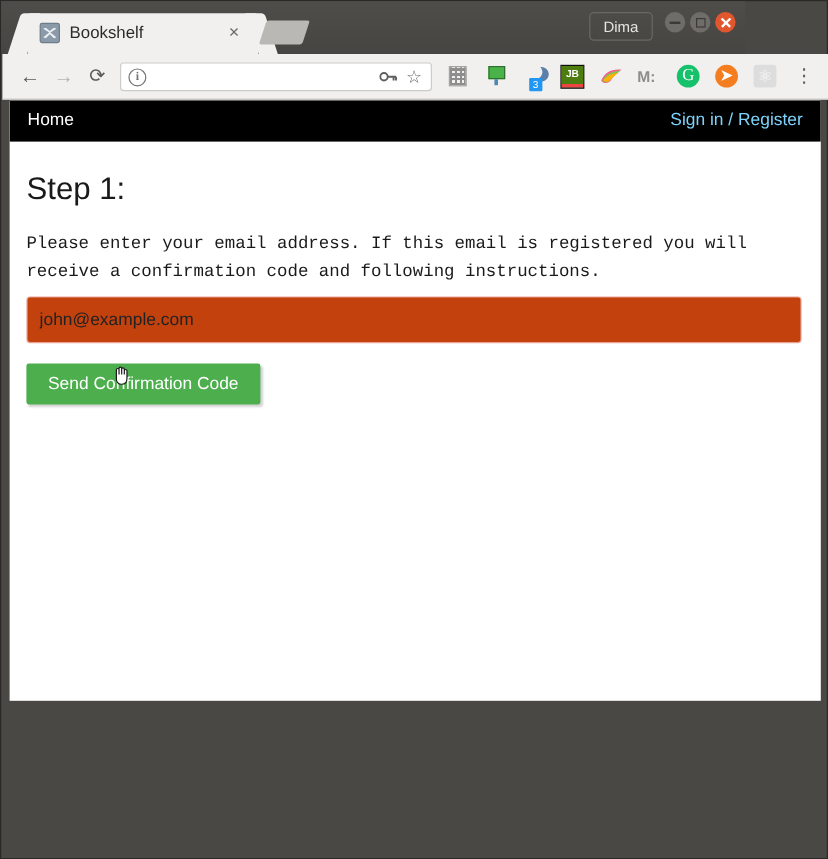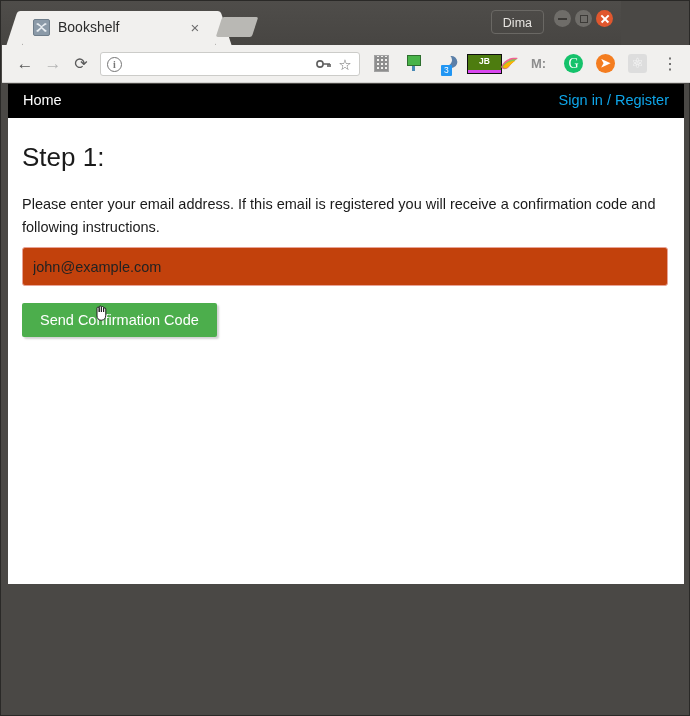--- a/index.html
+++ b/index.html
@@ -279,7 +279,7 @@
     font-family: "Liberation Sans", sans-serif;
   }
   .ext-jb {
-    width: 33px; height: 18px; top: 10px;
+    width: 18px; height: 18px; top: 10px;
     background: #4d7c0f;
     color: #fff;
     font-size: 8.5px;
@@ -287,7 +287,7 @@
     text-align: center;
     line-height: 12px;
     font-family: "Liberation Sans", sans-serif;
-    border-bottom: 3px solid #d946ef;
+    border-bottom: 3px solid #ef4444;
     box-sizing: border-box;
     outline: 1px solid #0f0f0f;
   }

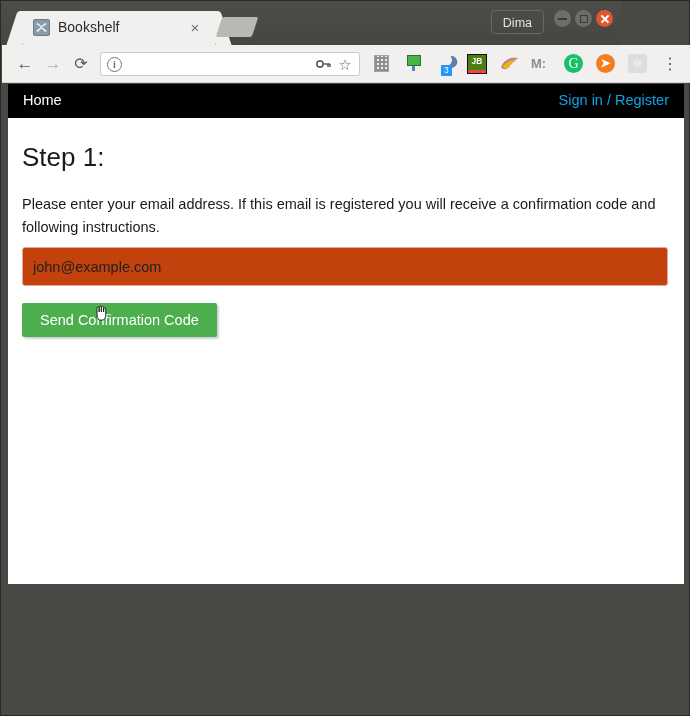--- a/index.html
+++ b/index.html
@@ -349,7 +349,7 @@
   .nav-signin {
     position: absolute;
     right: 15px; top: 8px;
-    color: #0ea5e9;
+    color: #7dd3fc;
     font-size: 14.5px;
     cursor: pointer;
     text-decoration: none;

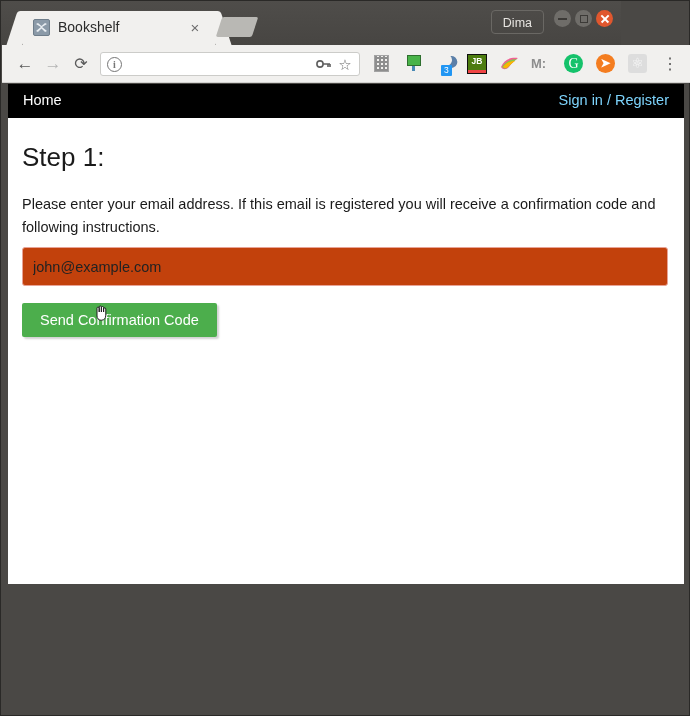--- a/index.html
+++ b/index.html
@@ -375,7 +375,7 @@
     font-size: 14.5px;
     line-height: 23px;
     color: #1a1a1a;
-    font-family: Liberation Sans, sans-serif;
+    font-family: Liberation Mono, monospace;
   }
   .field-label {
     padding: 27px 0 0 14px;

